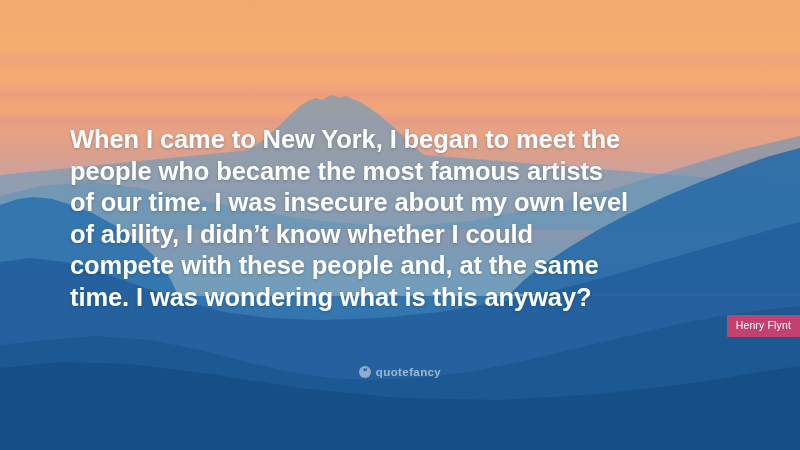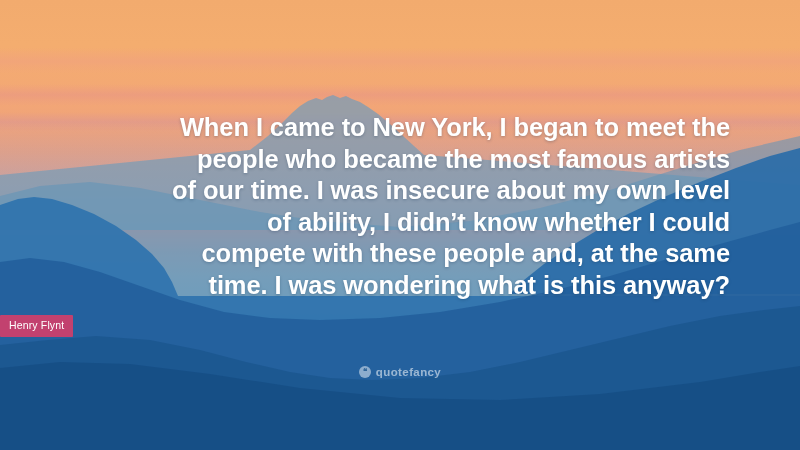--- a/index.html
+++ b/index.html
@@ -81,8 +81,8 @@
     position: absolute;
     left: 0;
     right: 0;
-    top: 112px;
-    text-align: right;
+    top: 124px;
+    text-align: left;
     padding: 0 70px;
     box-sizing: border-box;
   }

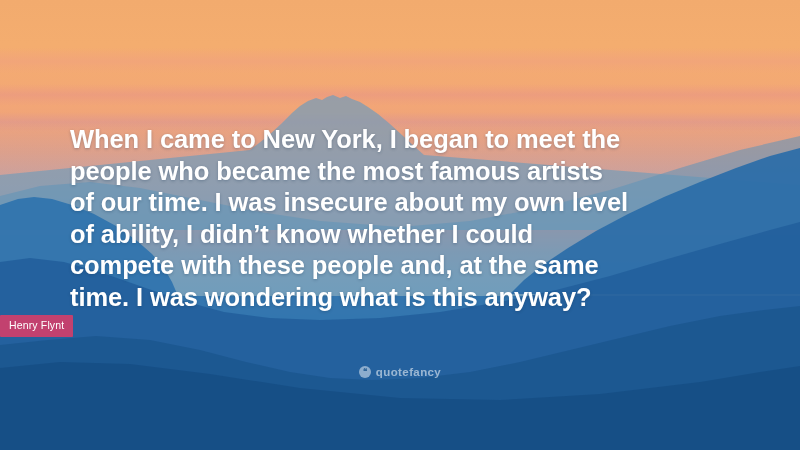--- a/index.html
+++ b/index.html
@@ -101,7 +101,7 @@
     position: absolute;
     left: 0; right: 0;
     top: 315px;
-    text-align: left;
+    text-align: right;
   }
   .author-badge {
     display: inline-block;

